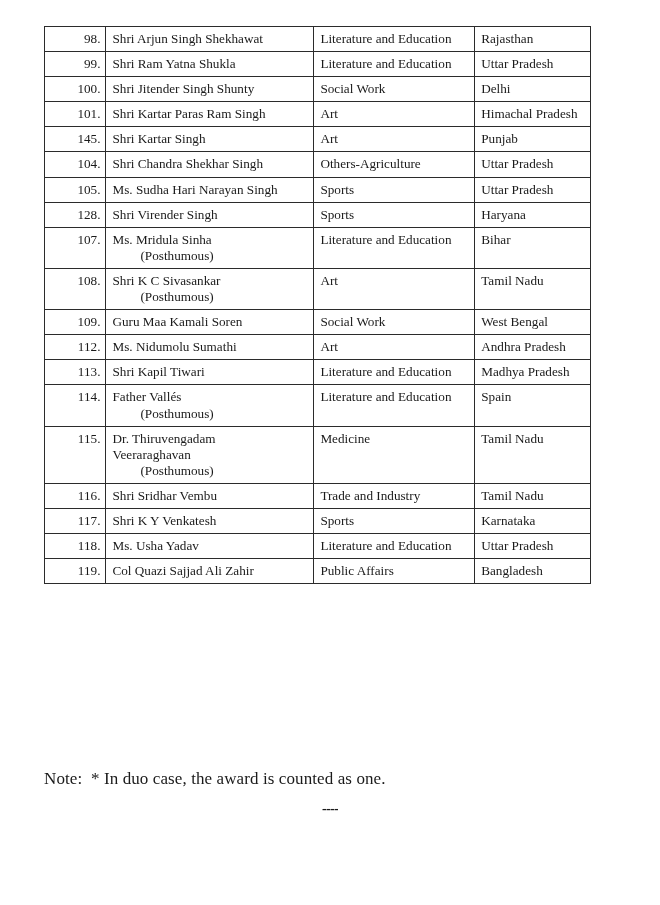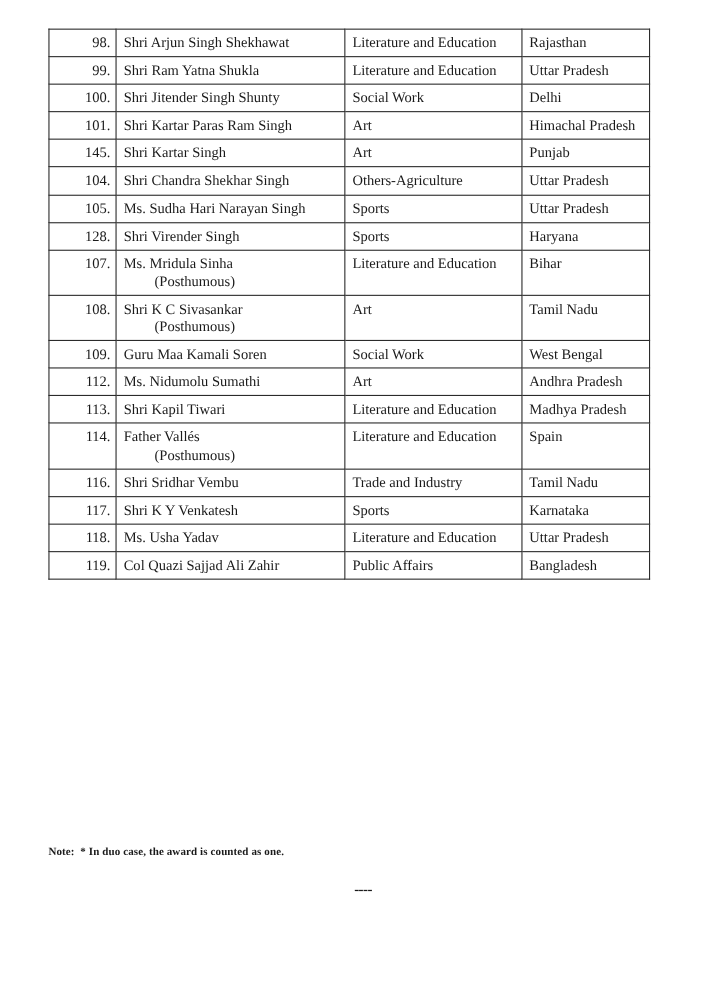--- a/index.html
+++ b/index.html
@@ -207,6 +207,16 @@
           <td class="col-field">Literature and Education</td>
           <td class="col-state">Spain</td>
         </tr>
+        <tr class="compact">
+          <td class="col-sl">115.</td>
+          <td class="col-name">
+            <span class="name-line">Dr. Thiruvengadam</span>
+            <span class="name-line">Veeraraghavan</span>
+            <span class="posthumous">(Posthumous)</span>
+          </td>
+          <td class="col-field">Medicine</td>
+          <td class="col-state">Tamil Nadu</td>
+        </tr>
         <tr class="tall">
           <td class="col-sl">116.</td>
           <td class="col-name">

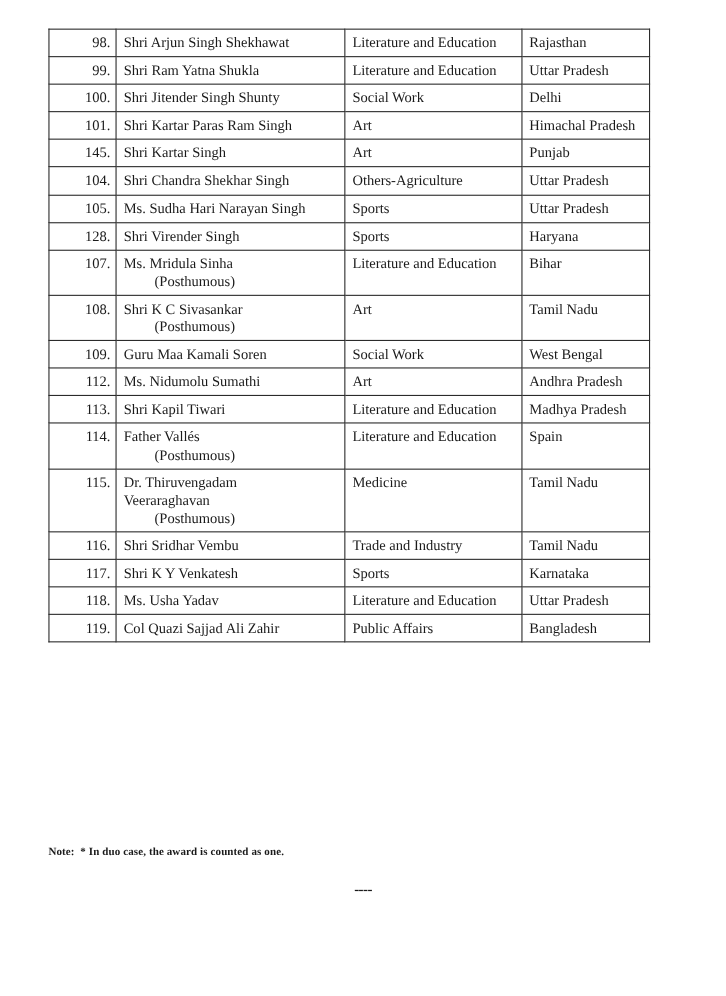--- a/index.html
+++ b/index.html
@@ -62,8 +62,8 @@
     position: absolute;
     left: 44px;
     top: 769px;
-    font-size: 10px;
-    font-weight: bold;
+    font-size: 17px;
+    font-weight: normal;
     letter-spacing: 0.1px;
     white-space: pre;
   }

